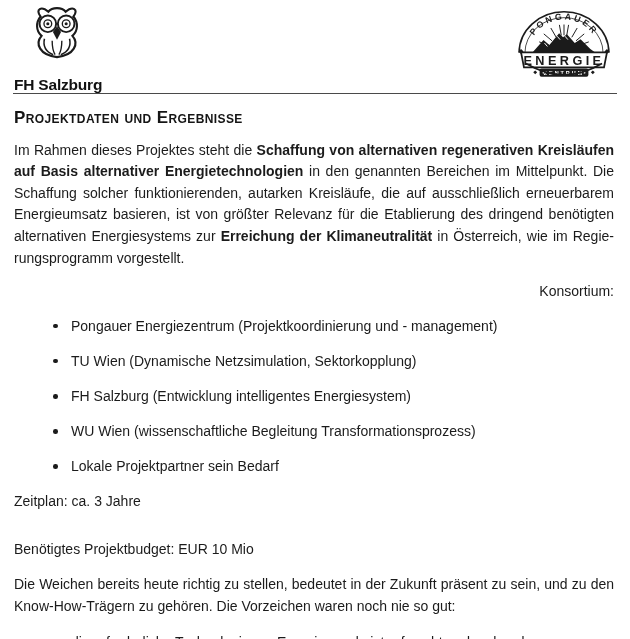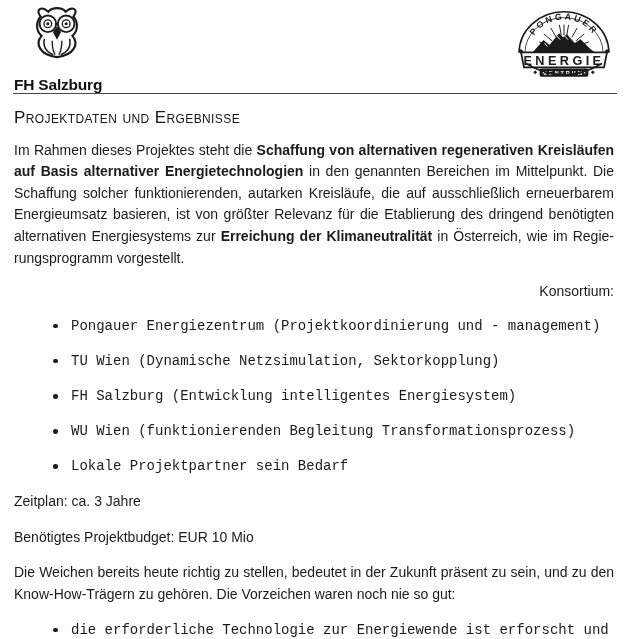--- a/index.html
+++ b/index.html
@@ -35,7 +35,7 @@
   .doc-title{
     margin:13px 0 0 0;
     font-size:17px;
-    font-weight:400;
+    font-weight:700;
     font-variant:small-caps;
     letter-spacing:0.4px;
     color:#151515;

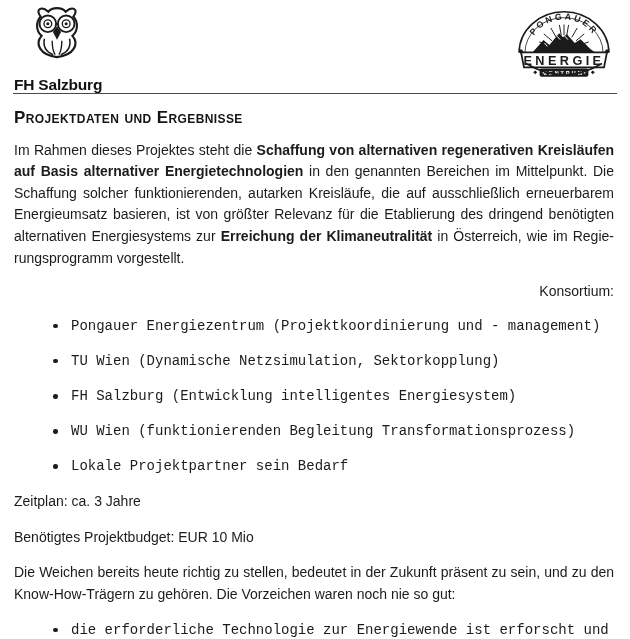--- a/index.html
+++ b/index.html
@@ -52,7 +52,6 @@
     position:relative;
     padding-left:18px;
     margin-bottom:13.5px;
-    font-family:Liberation Mono, monospace;
   }
   ul.bullets li::before{
     content:"";

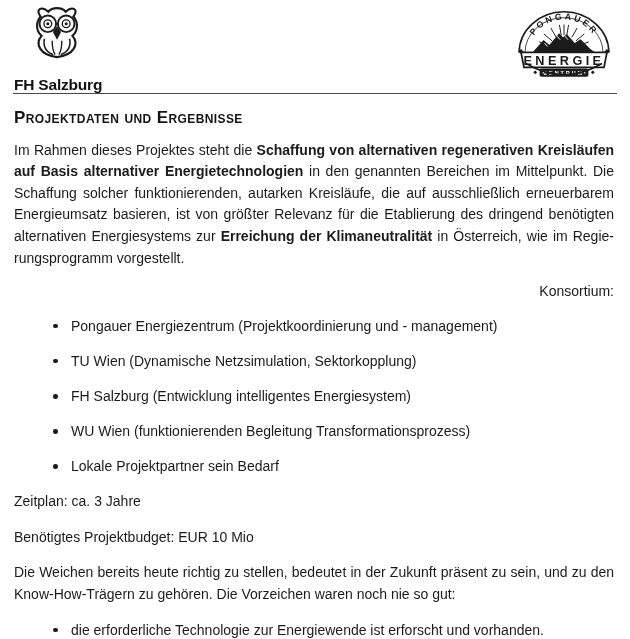--- a/index.html
+++ b/index.html
@@ -151,7 +151,7 @@
       <li>Pongauer Energiezentrum (Projektkoordinierung und - management)</li>
       <li>TU Wien (Dynamische Netzsimulation, Sektorkopplung)</li>
       <li>FH Salzburg (Entwicklung intelligentes Energiesystem)</li>
-      <li>WU Wien (funktionierenden Begleitung Transformationsprozess)</li>
+      <li>WU Wien (wissenschaftliche Begleitung Transformationsprozess)</li>
       <li>Lokale Projektpartner sein Bedarf</li>
     </ul>
 

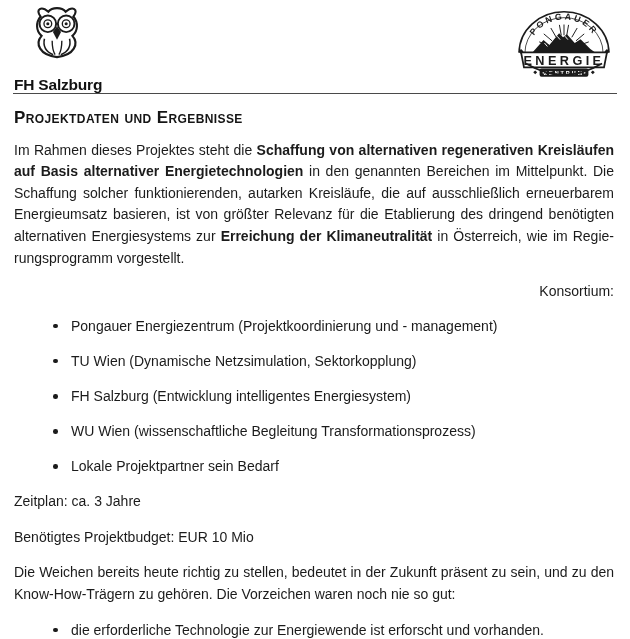--- a/index.html
+++ b/index.html
@@ -62,7 +62,7 @@
     background:#1b1b1b;
   }
   .meta-line{margin:0 0 0 0;}
-  .meta-line + .meta-line{margin-top:14px;}
+  .meta-line + .meta-line{margin-top:26px;}
   .outro{text-align:justify;}
   ul.bullets.outro-list{margin-top:12px;}
   ul.bullets.outro-list li{margin-bottom:12px;}

